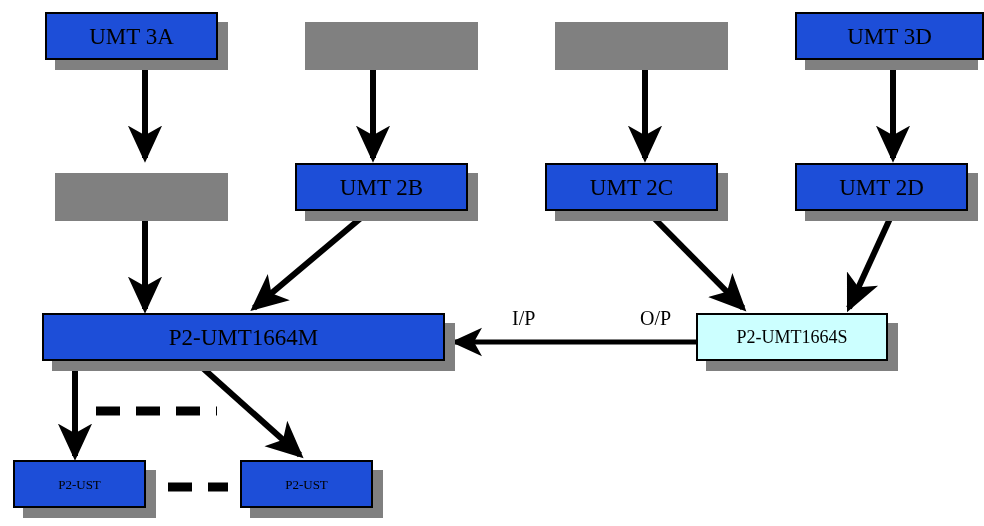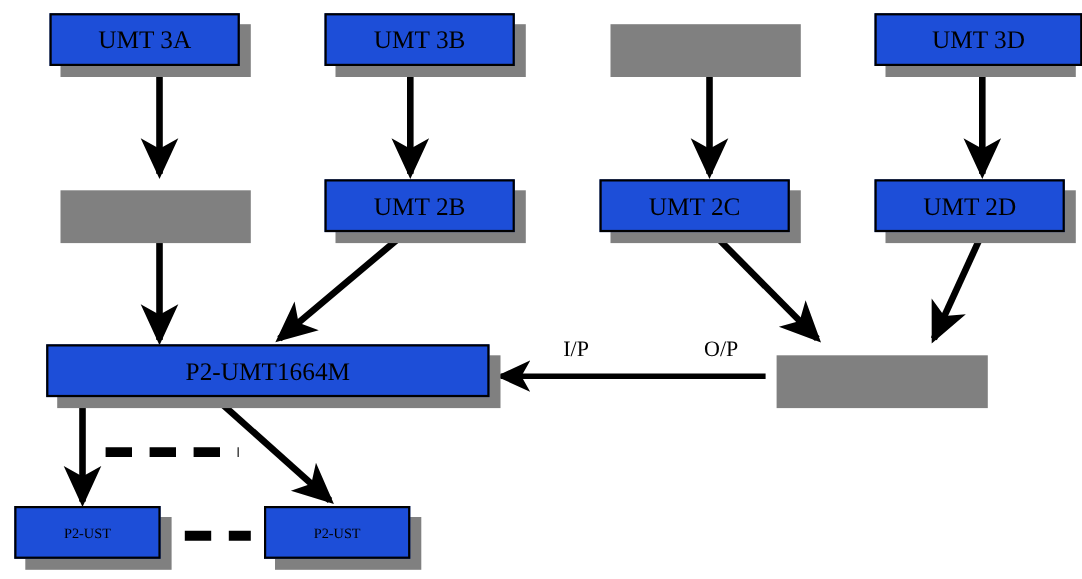--- a/index.html
+++ b/index.html
@@ -115,9 +115,6 @@
   <div class="node umt" style="left:45px;  top:12px; width:173px; height:48px;">
     <span class="node-label">UMT 3A</span>
   </div>
-  <div class="node umt" style="left:295px; top:12px; width:173px; height:48px;">
-    <span class="node-label">UMT 3B</span>
-  </div>
   <div class="node umt" style="left:795px; top:12px; width:189px; height:48px;text-align:center;">
     <span class="node-label">UMT 3D</span>
   </div>

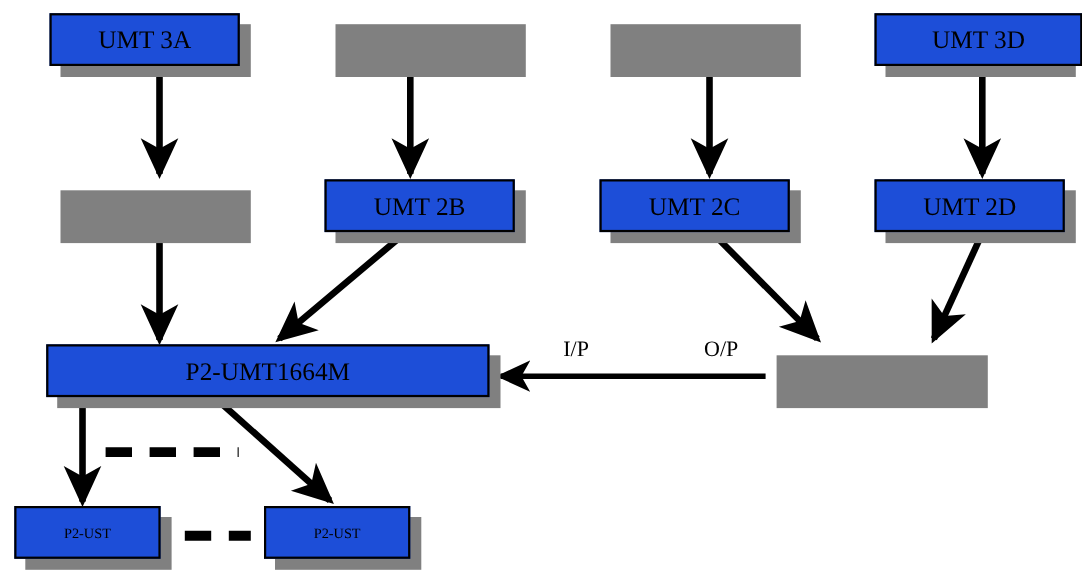--- a/index.html
+++ b/index.html
@@ -133,6 +133,9 @@
     <span class="node-label">P2-UMT1664M</span>
   </div>
 
+  <div class="node slave" style="left:696px; top:313px; width:192px; height:48px;">
+    <span class="node-label">P2-UMT1664S</span>
+  </div>
 
   <div class="node ust" style="left:13px; top:460px; width:133px; height:48px;">
     <span class="node-label">P2-UST</span>

